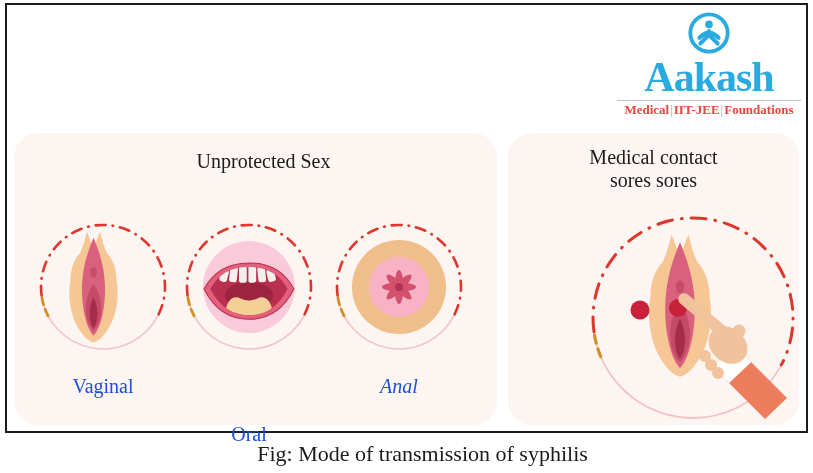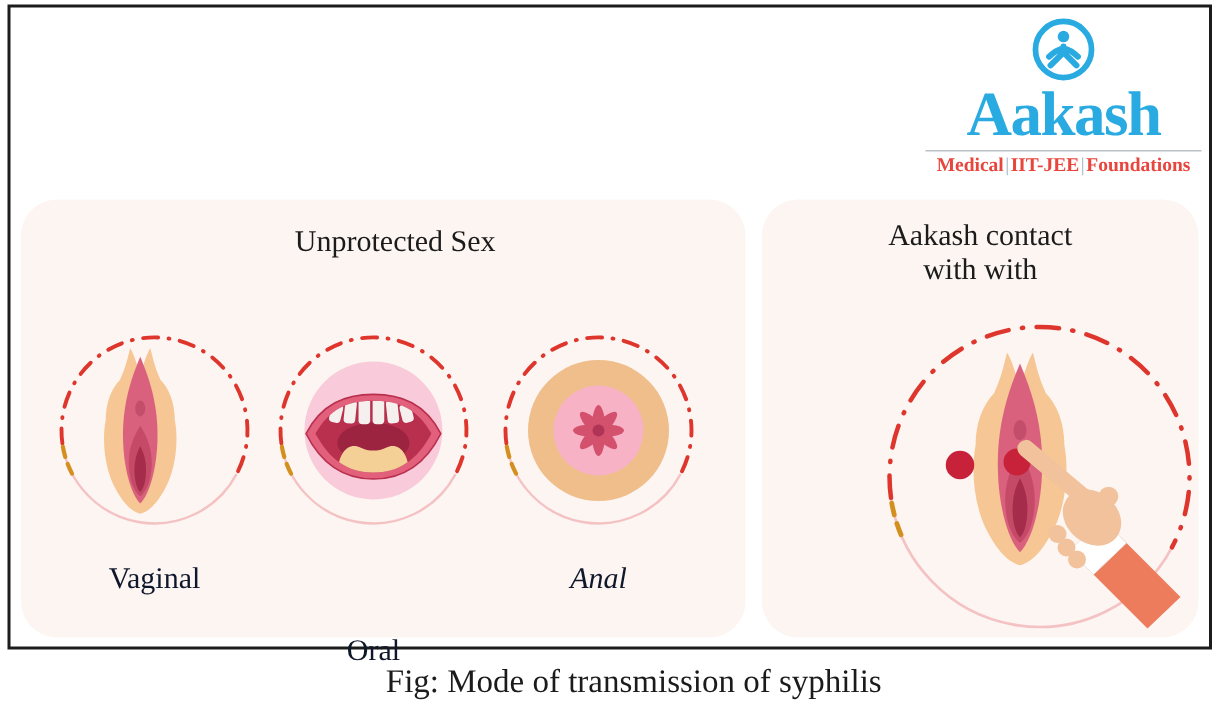--- a/index.html
+++ b/index.html
@@ -170,7 +170,7 @@
   <div class="abs item-label" style="left:334px;top:375px;width:130px;font-style:italic;">Anal</div>
 
   <div class="abs panel" style="left:508px;top:133px;width:291px;height:292px;"></div>
-  <div class="abs panel-title" style="left:508px;top:146px;width:291px;">Aakash contact</div>
+  <div class="abs panel-title" style="left:508px;top:146px;width:291px;">Medical contact</div>
   <div class="abs panel-title" style="left:508px;top:169px;width:291px;">with with</div>
 
   <svg class="abs" style="left:588px;top:212px" width="210" height="216" viewBox="0 0 210 216">

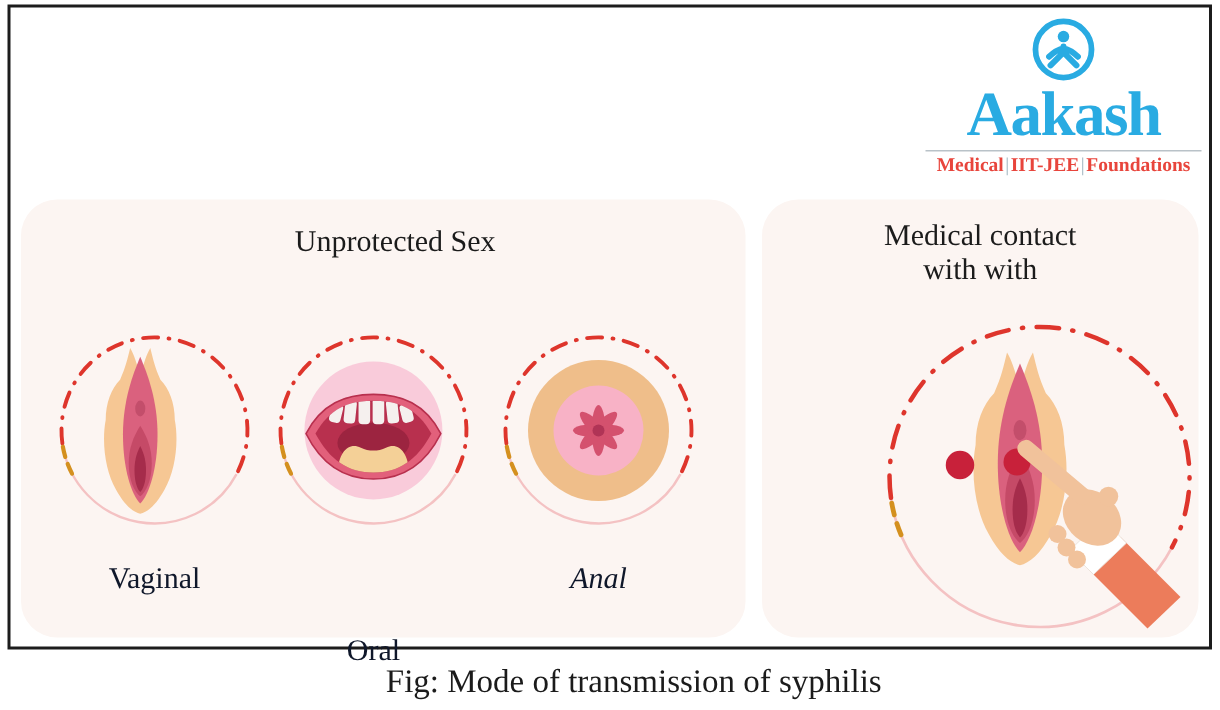--- a/index.html
+++ b/index.html
@@ -171,7 +171,7 @@
 
   <div class="abs panel" style="left:508px;top:133px;width:291px;height:292px;"></div>
   <div class="abs panel-title" style="left:508px;top:146px;width:291px;">Medical contact</div>
-  <div class="abs panel-title" style="left:508px;top:169px;width:291px;">with with</div>
+  <div class="abs panel-title" style="left:508px;top:169px;width:291px;">sores sores</div>
 
   <svg class="abs" style="left:588px;top:212px" width="210" height="216" viewBox="0 0 210 216">
     <g>

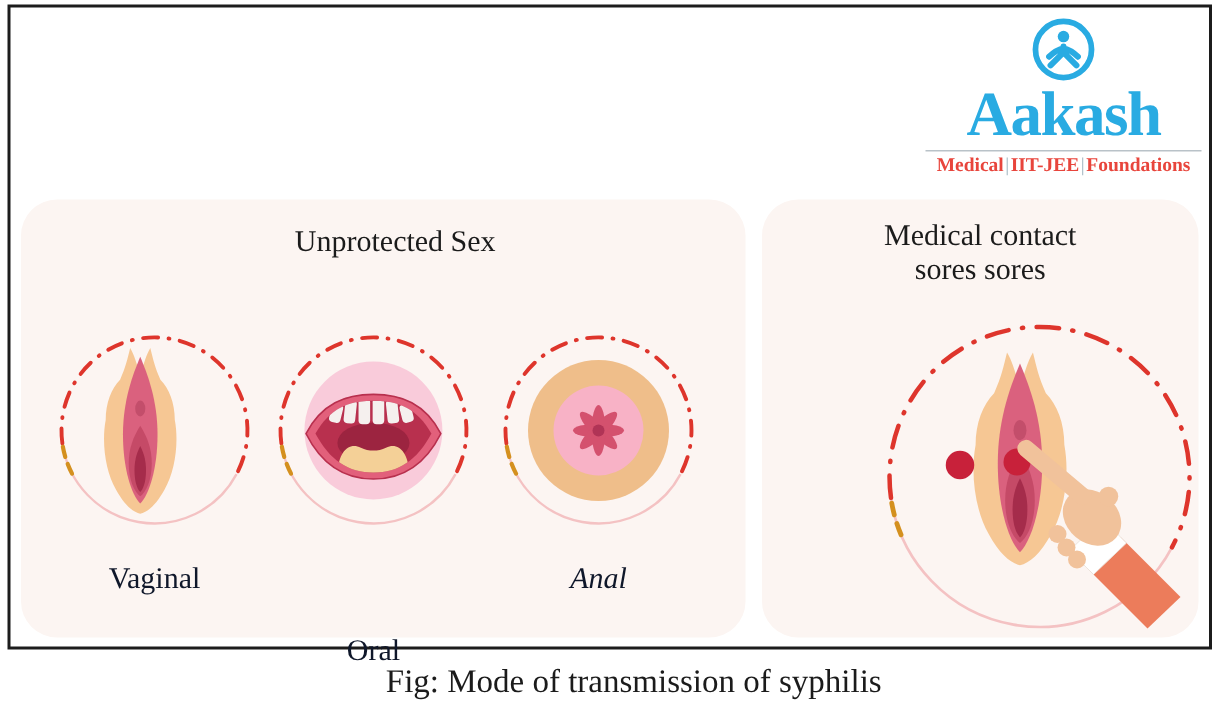--- a/index.html
+++ b/index.html
@@ -30,7 +30,7 @@
   .item-label{
     text-align:center;
     font-size:20px;
-    color:#0f172a;
+    color:#1d4ed8;
   }
   .caption{
     left:16px;top:441px;width:813px;

